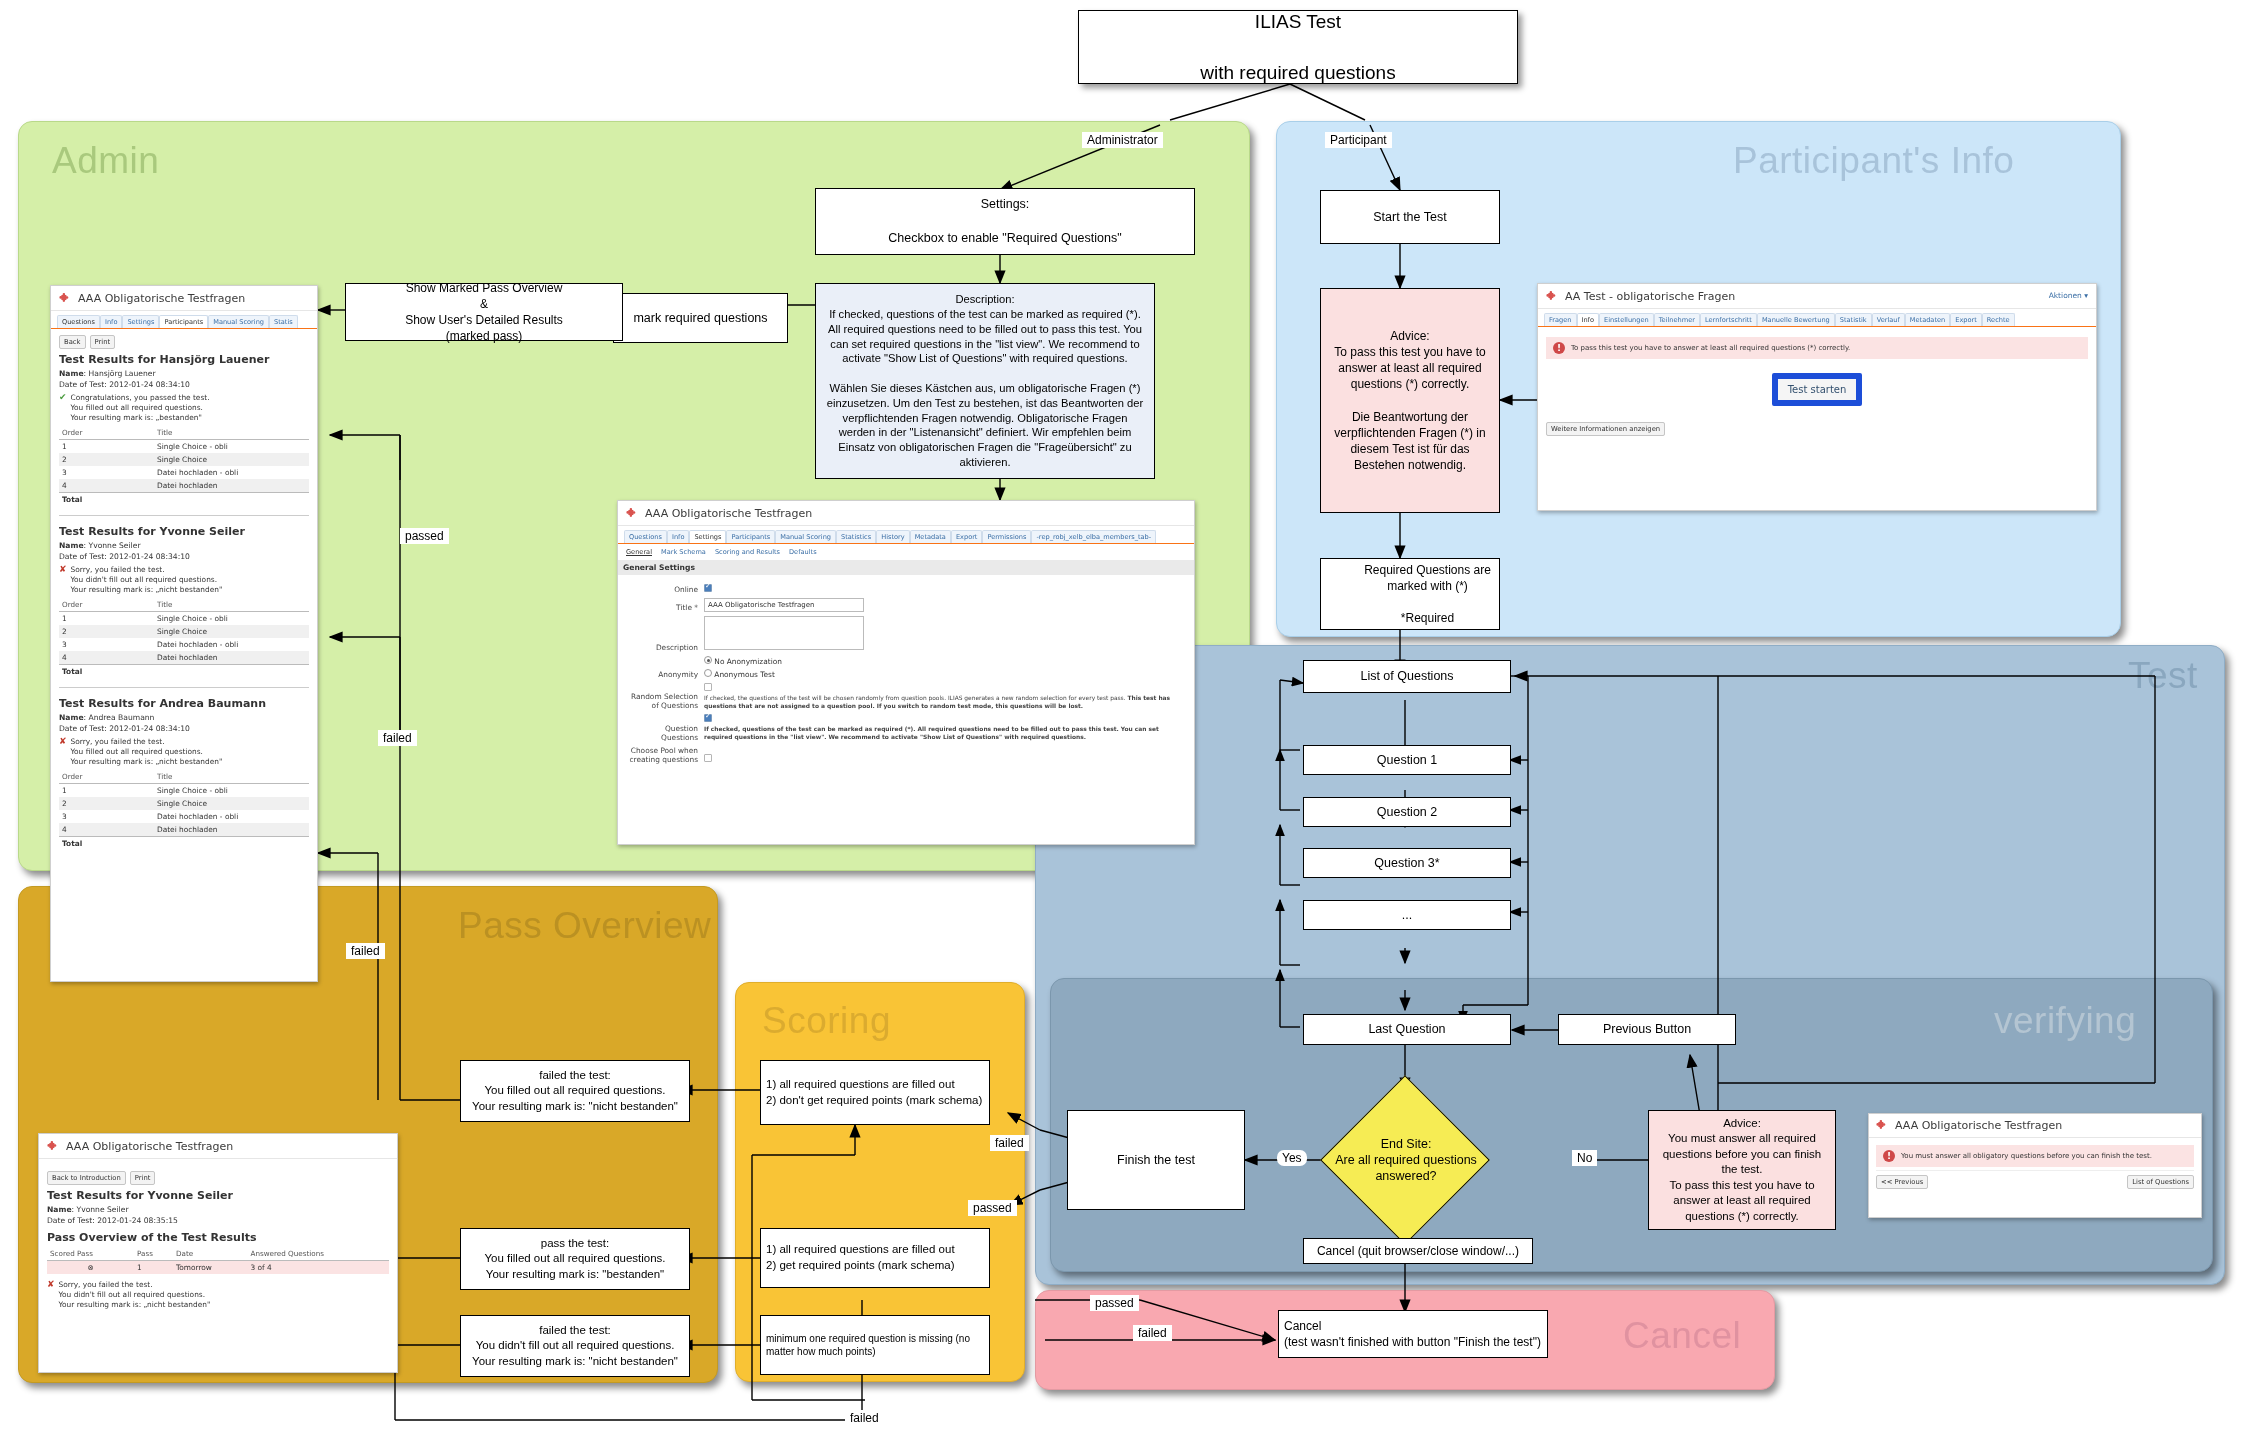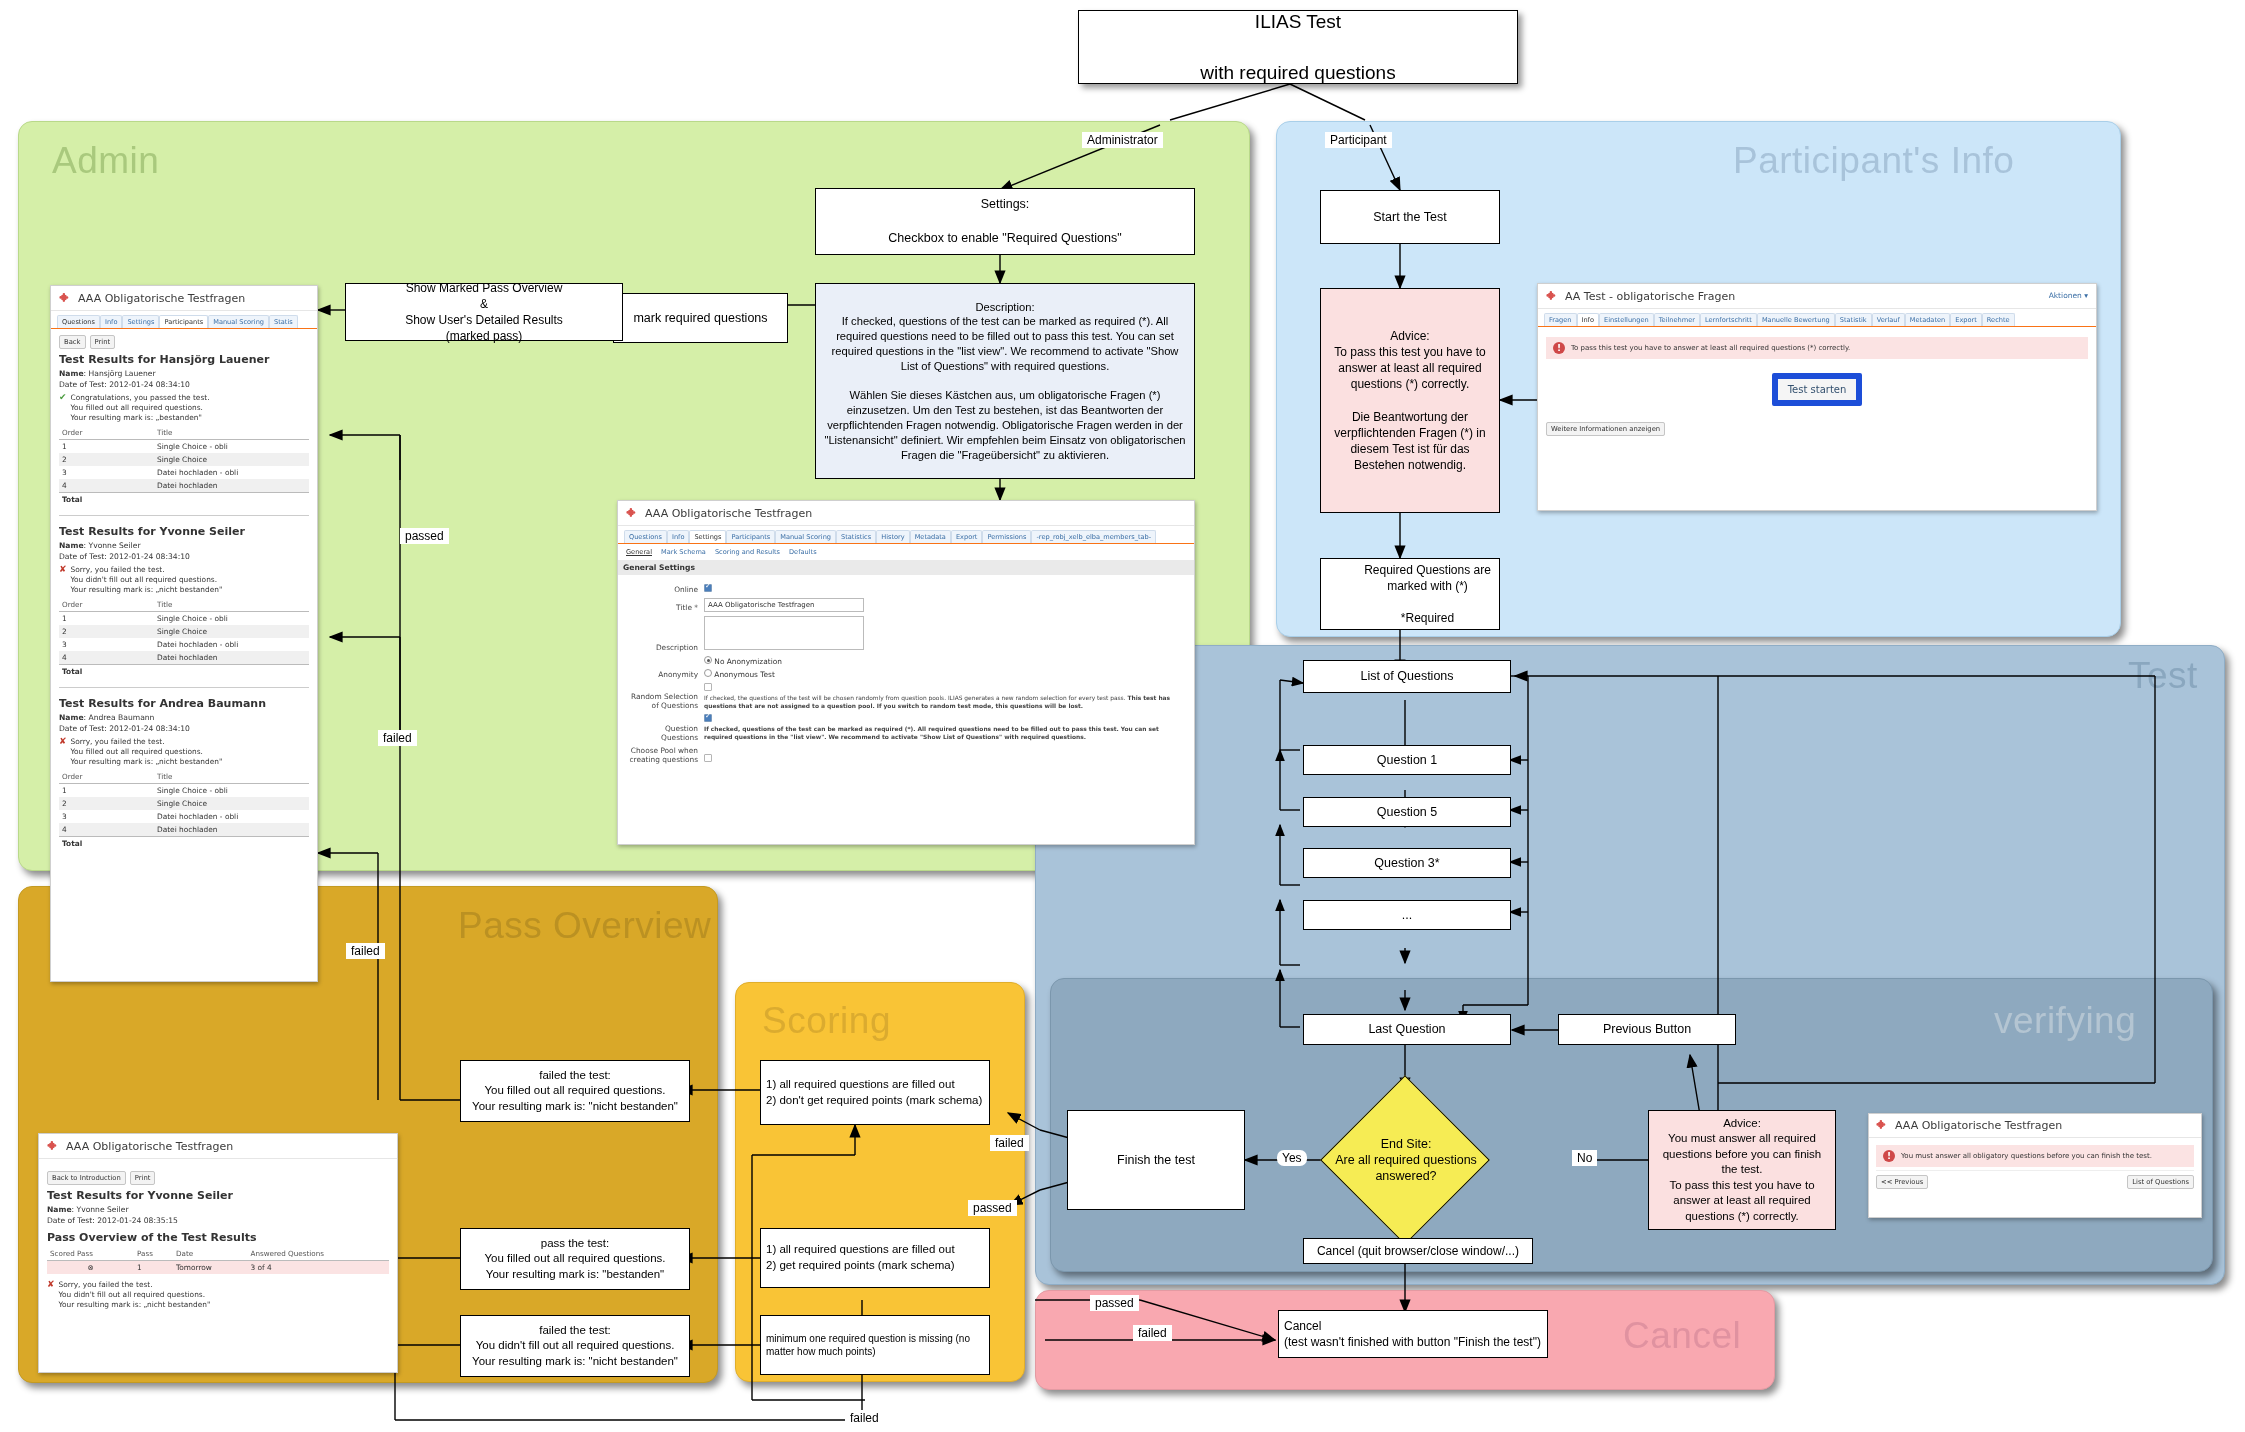--- a/index.html
+++ b/index.html
@@ -339,7 +339,7 @@
 
 Checkbox to enable "Required Questions"</div>
 
-  <div class="node blueish lft" style="left:815px; top:283px; width:380px; height:196px; font-size:11.2px; text-align:center; justify-content:center; line-height:1.32; padding:5px 7px;">Description:
+  <div class="node blueish lft" style="left:815px; top:283px; width:340px; height:196px; font-size:11.2px; text-align:center; justify-content:center; line-height:1.32; padding:5px 7px;">Description:
 If checked, questions of the test can be marked as required (*). All required questions need to be filled out to pass this test. You can set required questions in the "list view". We recommend to activate "Show List of Questions" with required questions.
 
 Wählen Sie dieses Kästchen aus, um obligatorische Fragen (*) einzusetzen. Um den Test zu bestehen, ist das Beantworten der verpflichtenden Fragen notwendig. Obligatorische Fragen werden in der "Listenansicht" definiert. Wir empfehlen beim Einsatz von obligatorischen Fragen die "Frageübersicht" zu aktivieren.</div>

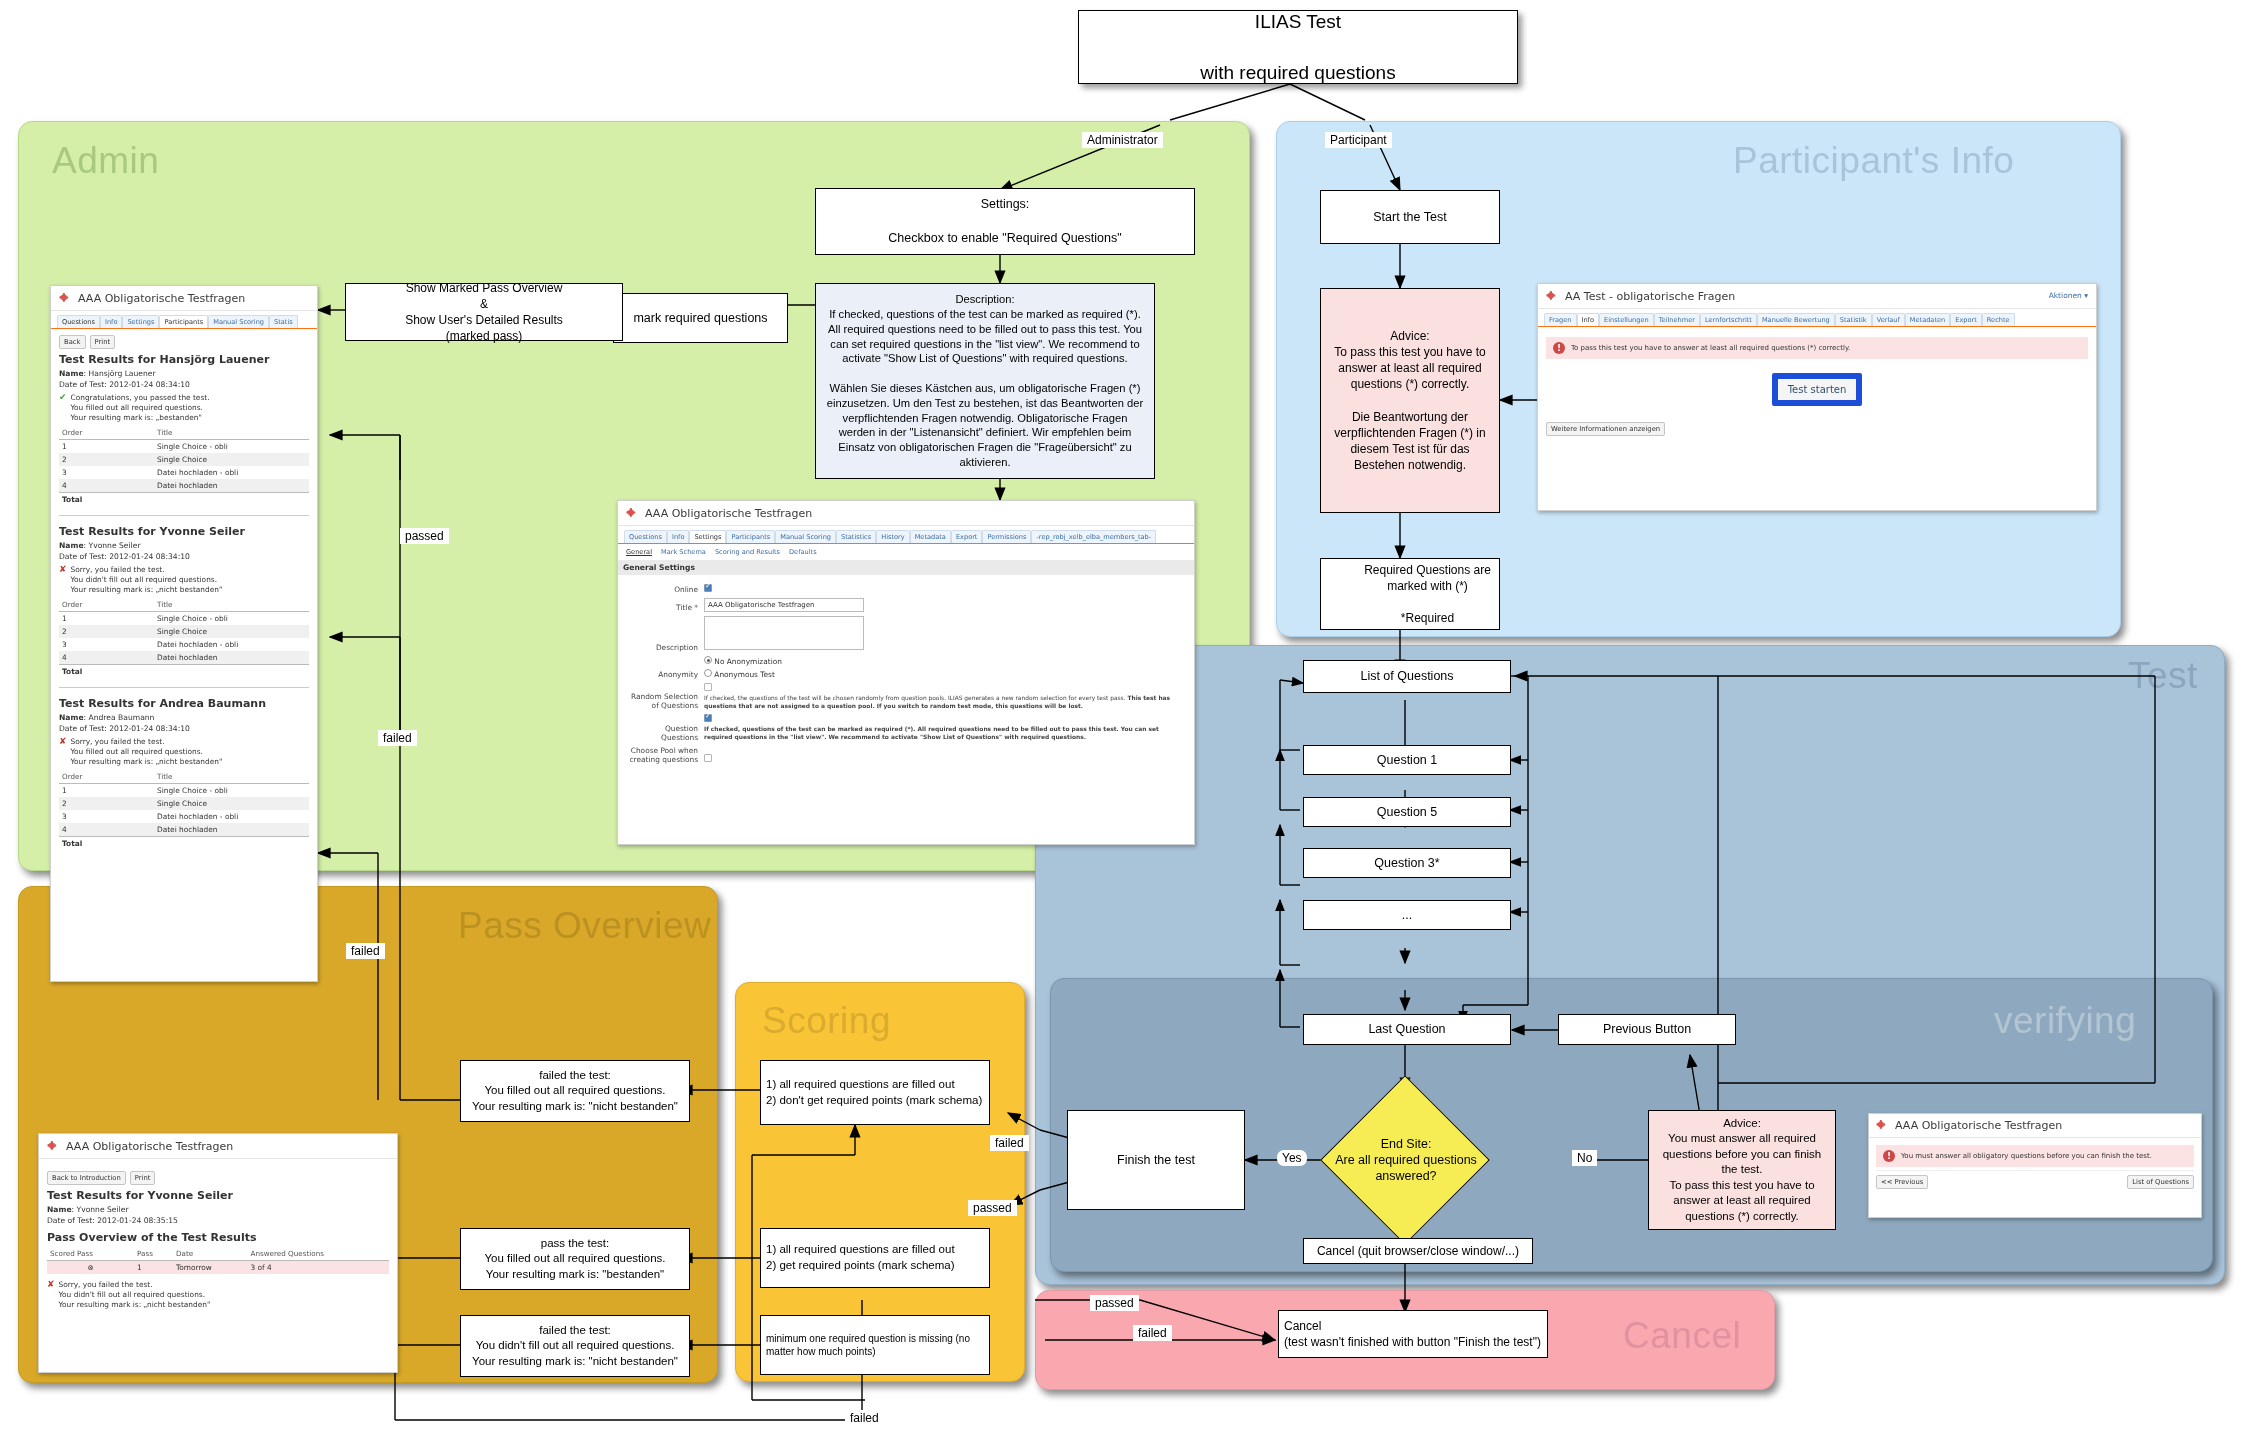--- a/index.html
+++ b/index.html
@@ -619,7 +619,7 @@
 
   <div class="node" style="left:1303px; top:660px; width:208px; height:33px;">List of Questions</div>
   <div class="node" style="left:1303px; top:745px; width:208px; height:30px;">Question 1</div>
-  <div class="node" style="left:1303px; top:797px; width:208px; height:30px;">Question 5</div>
+  <div class="node" style="left:1303px; top:797px; width:208px; height:30px;">Question 2</div>
   <div class="node" style="left:1303px; top:848px; width:208px; height:30px;">Question 3*</div>
   <div class="node" style="left:1303px; top:900px; width:208px; height:30px;">...</div>
   <div class="node" style="left:1303px; top:1014px; width:208px; height:31px;">Last Question</div>

